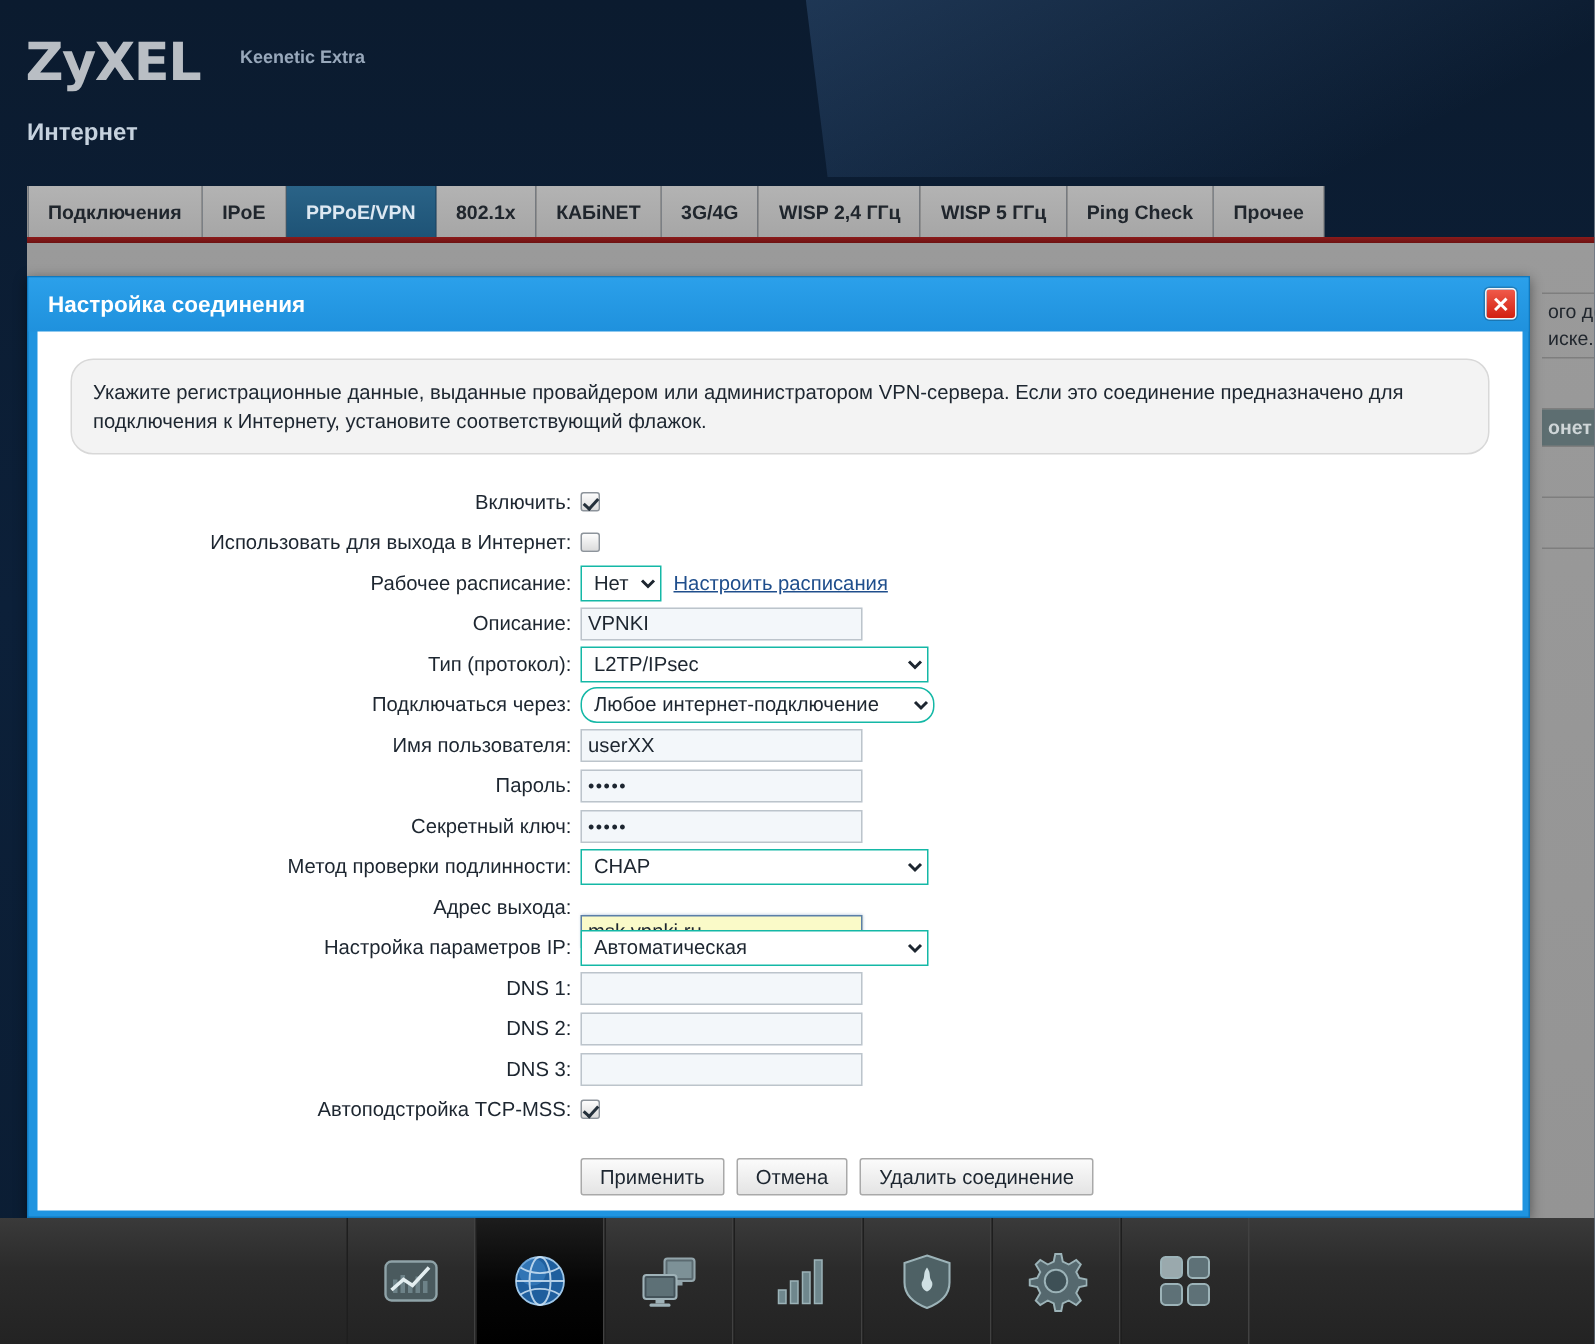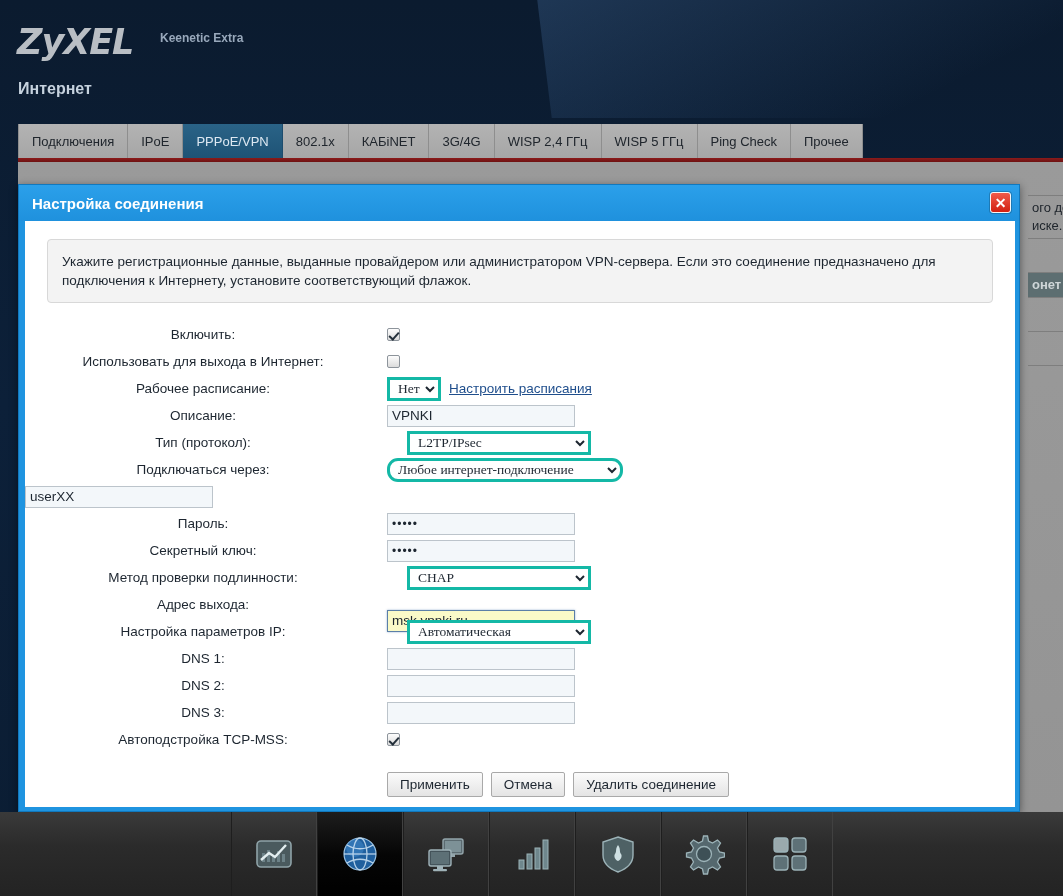--- a/index.html
+++ b/index.html
@@ -38,7 +38,6 @@
     letter-spacing: -1px;
     color: #b9bec4;
     font-family: "DejaVu Sans", sans-serif;
-    font-style: italic;
   }
   .model {
     position: absolute; left: 160px; top: 31px;

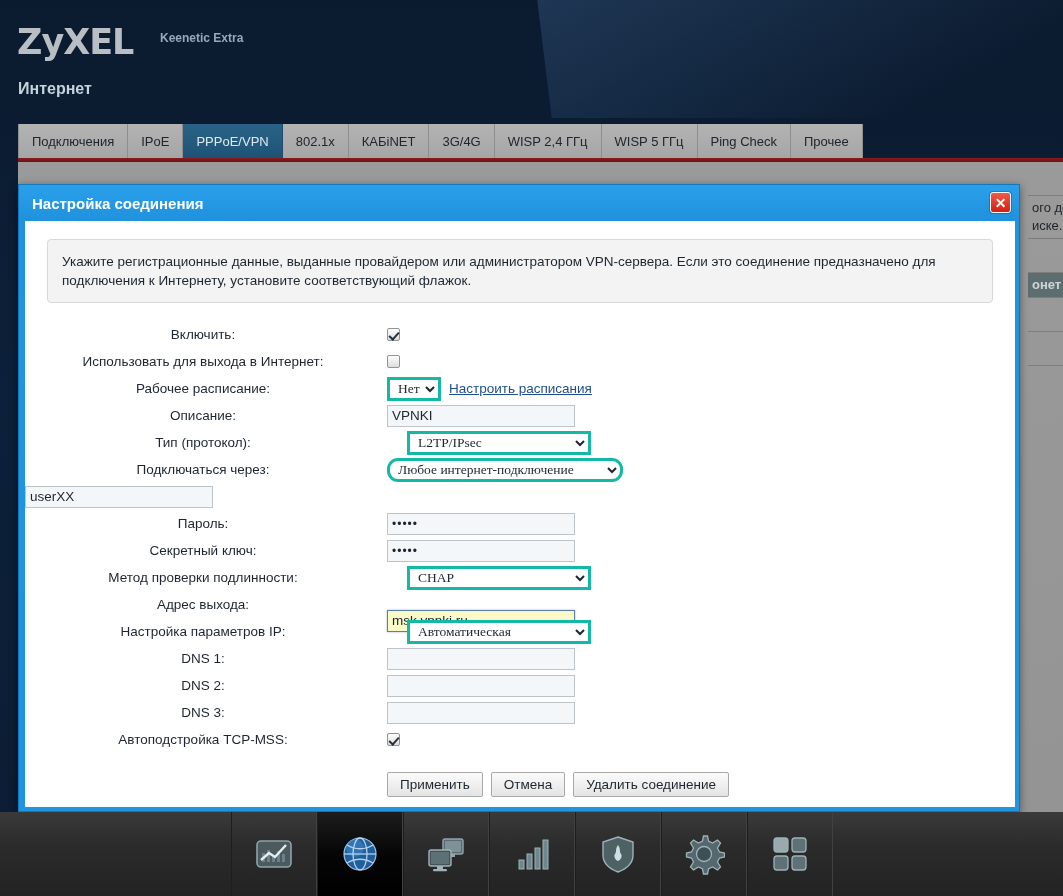--- a/index.html
+++ b/index.html
@@ -63,7 +63,7 @@
     height: 34px;
     padding: 0 13px;
     display: flex; align-items: center;
-    font-size: 13px; font-weight: normal;
+    font-size: 13px; font-weight: bold;
     color: #20262d;
     background: linear-gradient(180deg, #b3b3b3 0%, #a6a6a6 100%);
     border-right: 1px solid #8e8e8e;

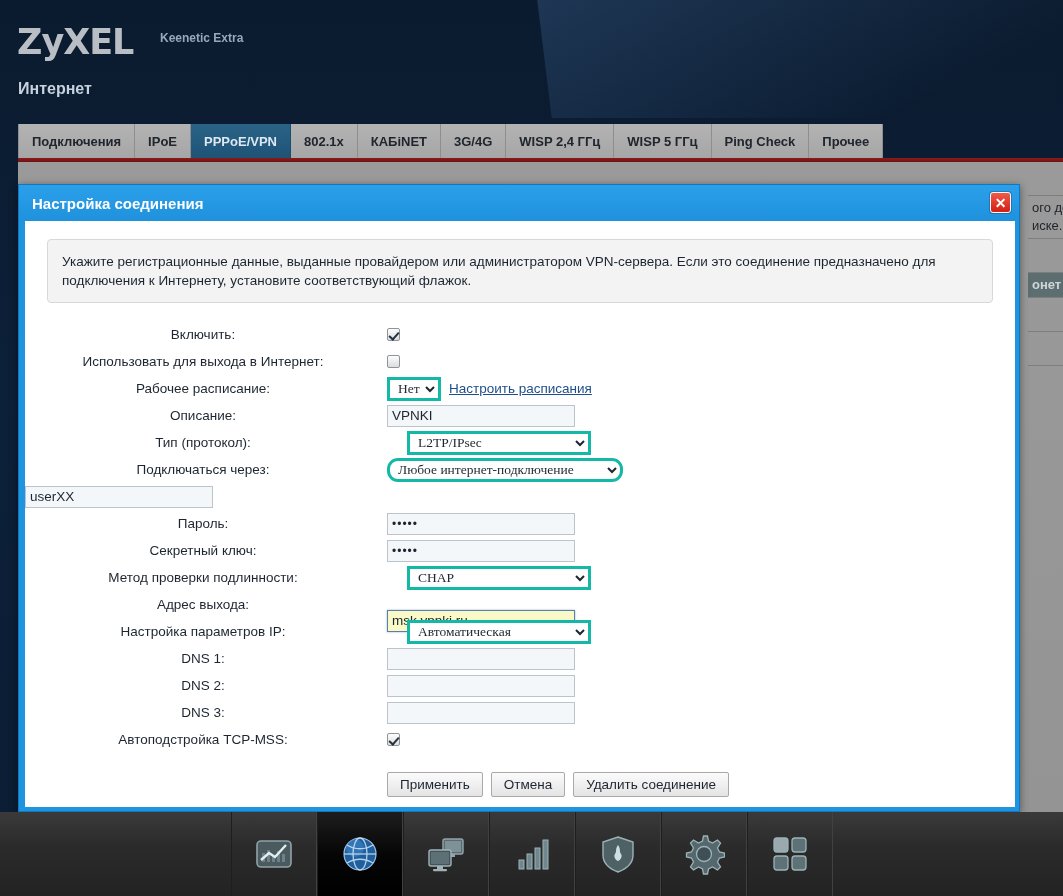--- a/index.html
+++ b/index.html
@@ -144,7 +144,7 @@
     padding: 12px 14px;
     background: #f3f3f3;
     border: 1px solid #d8d8d8;
-    border-radius: 4px;
+    border-radius: 15px;
     font-size: 13.5px;
     color: #1d2630;
     line-height: 19px;

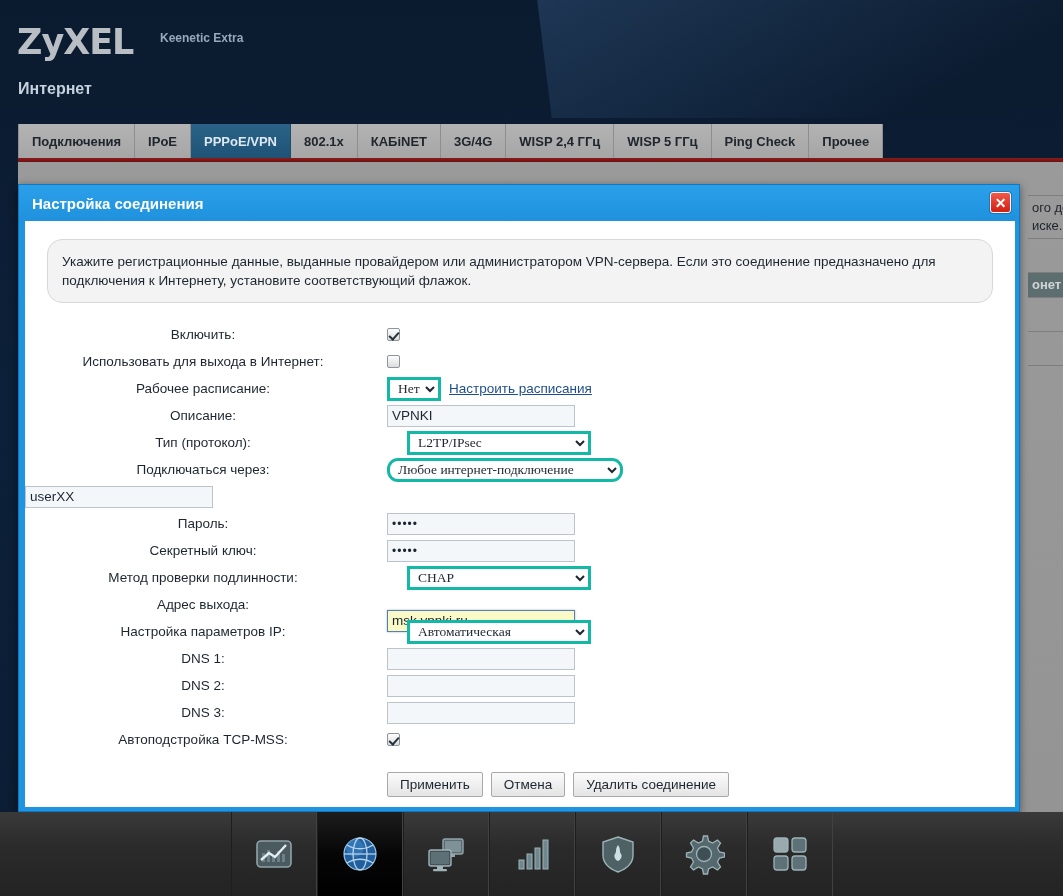--- a/index.html
+++ b/index.html
@@ -158,7 +158,7 @@
   }
   .flabel {
     width: 362px;
-    text-align: center;
+    text-align: right;
     padding-right: 6px;
     font-size: 13.5px;
     color: #1d2630;

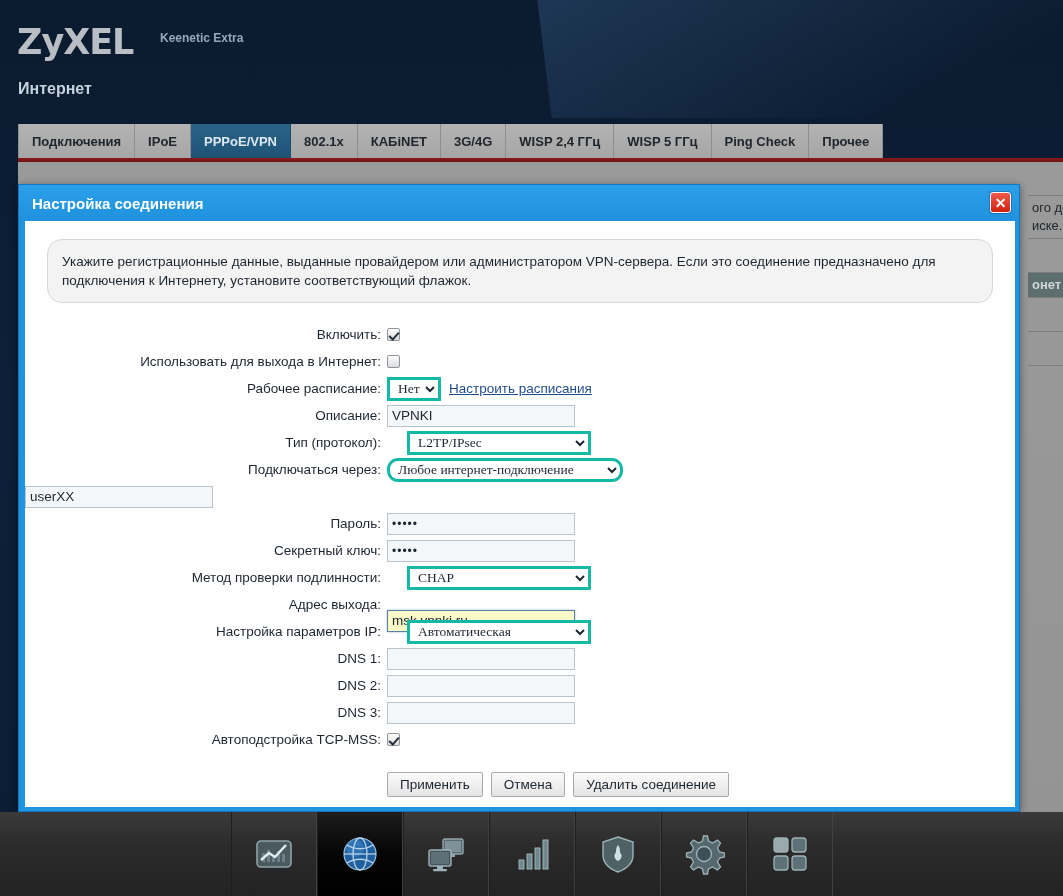--- a/index.html
+++ b/index.html
@@ -186,11 +186,11 @@
 
   select.sel {
     height: 24px;
-    border: 3px solid #14b8a6;
+    border: 1px solid #14b8a6;
     background: #ffffff;
     font-size: 13.5px;
     color: #1d2630;
-    font-family: Liberation Serif, serif;
+    font-family: Liberation Sans, sans-serif;
     padding: 0 2px 0 4px;
     outline: none;
   }

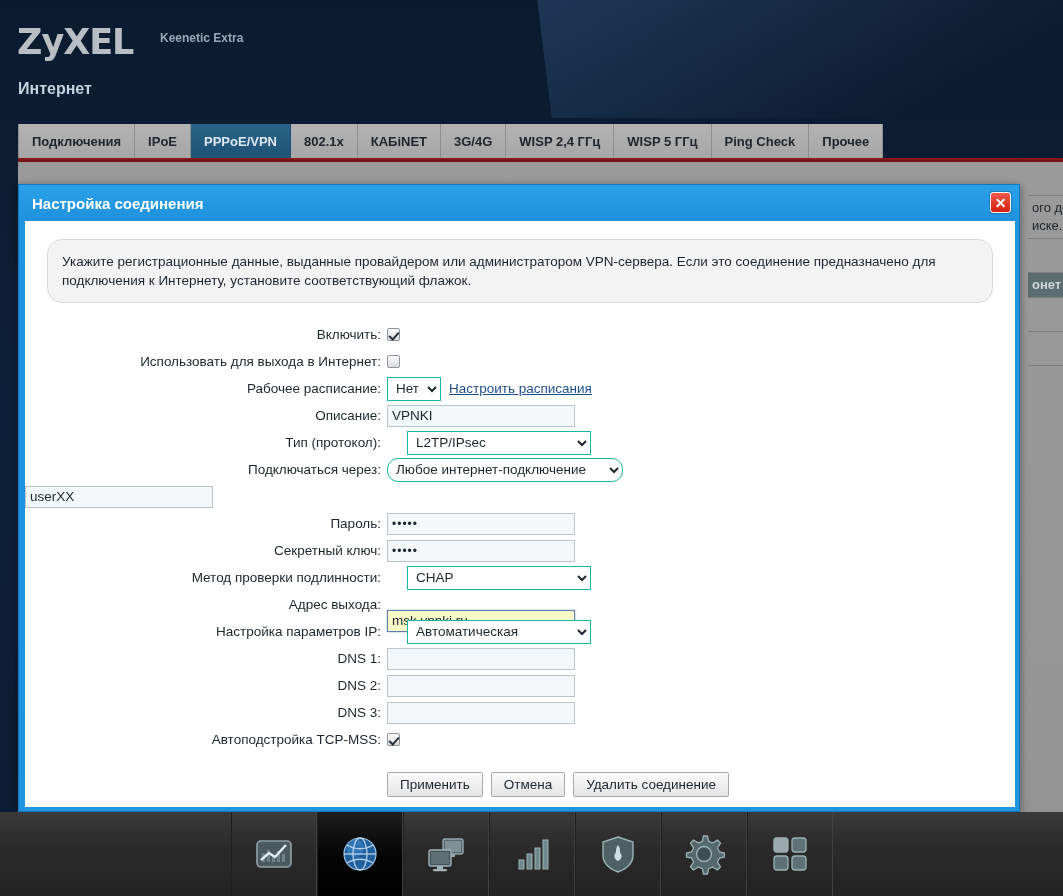--- a/index.html
+++ b/index.html
@@ -195,7 +195,7 @@
     outline: none;
   }
   select.w-small { width: 54px; }
-  select.w-med   { width: 184px; margin-left: 20px; }
+  select.w-med   { width: 232px; }
   select.w-wide  { width: 236px; border-radius: 11px; }
 
   .cb {

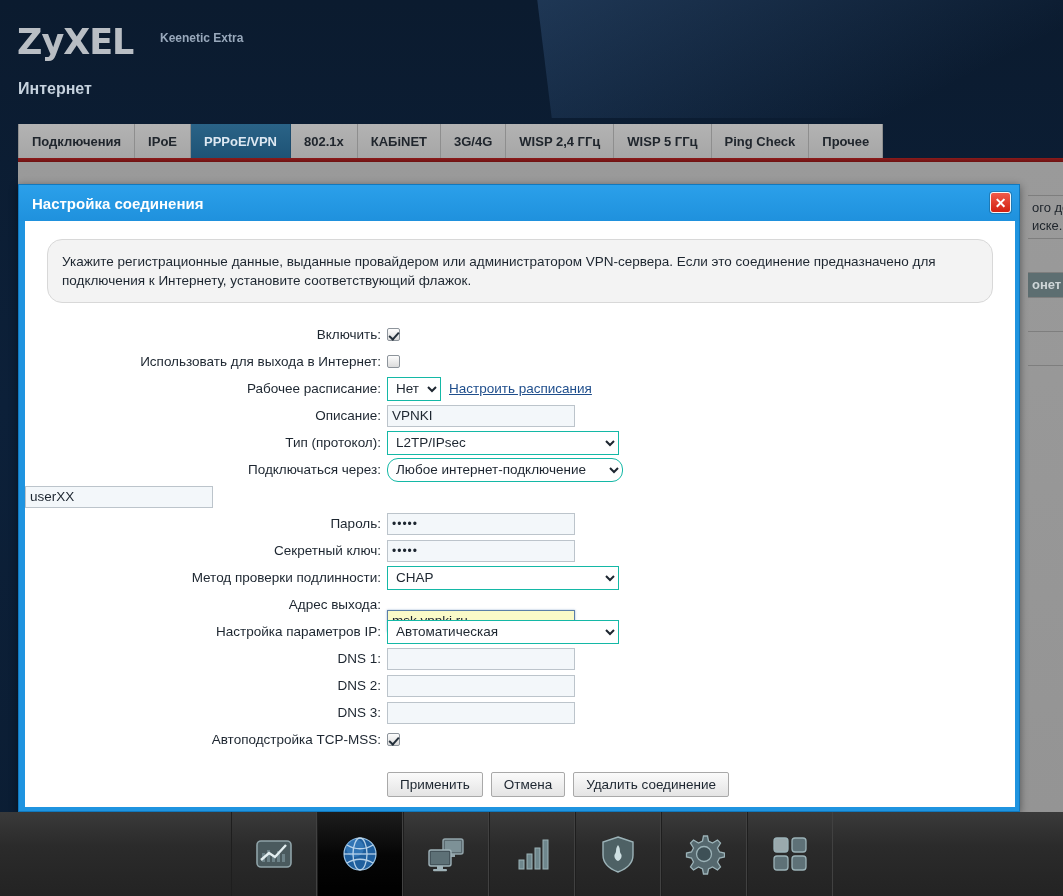--- a/index.html
+++ b/index.html
@@ -389,6 +389,7 @@
         </div>
 
         <div class="frow">
+          <div class="flabel">Имя пользователя:</div>
           <div class="fctl">
             <input class="txt" type="text" value="userXX" style="">
           </div>

